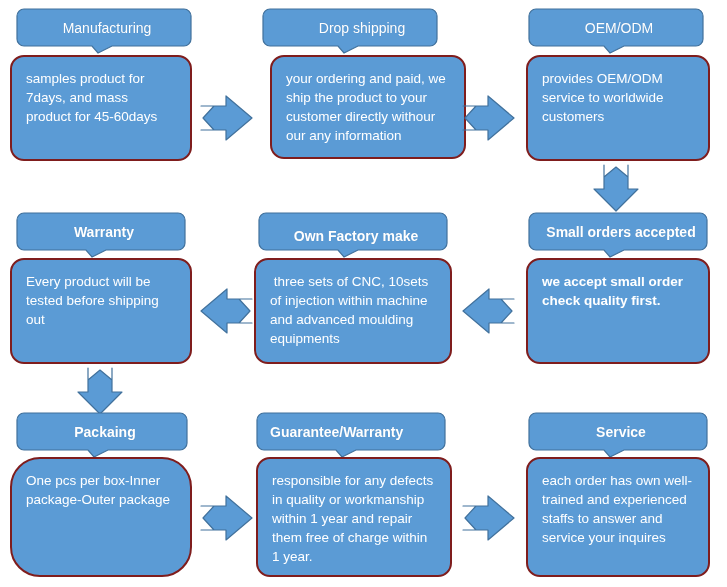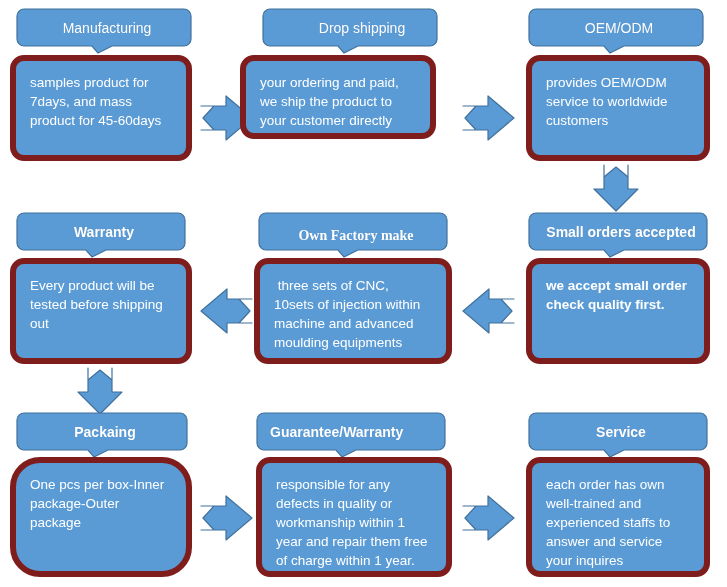--- a/index.html
+++ b/index.html
@@ -62,7 +62,7 @@
     position: absolute;
     box-sizing: border-box;
     background: #5B9BD5;
-    border: 6px solid #7f1d1d;
+    border: 2px solid #7f1d1d;
     border-radius: 14px;
     color: #ffffff;
     font-size: 13.5px;

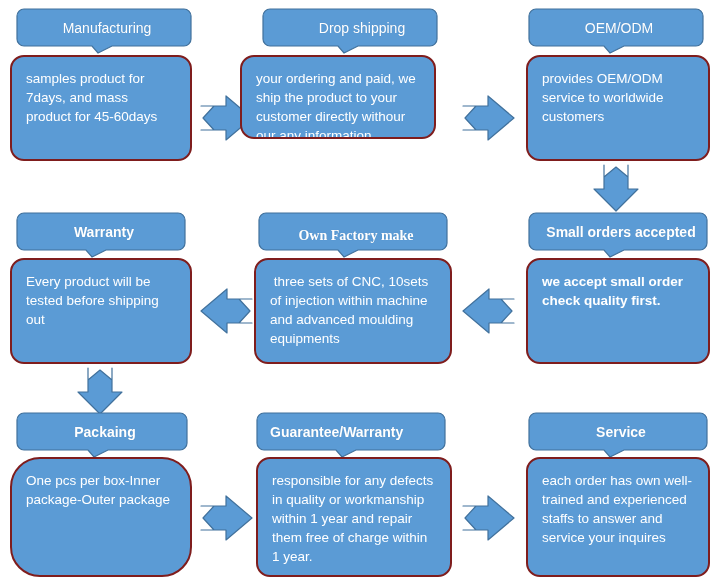--- a/index.html
+++ b/index.html
@@ -110,7 +110,7 @@
     </span>
     <span class="hdr-text">Drop shipping</span>
   </div>
-  <div class="body-box" style="left:240px; top:55px; width:196px; height:84px;">your ordering and paid, we ship the product to your customer directly withour our any information</div>
+  <div class="body-box" style="left:270px; top:55px; width:196px; height:104px;">your ordering and paid, we ship the product to your customer directly withour our any information</div>
 
   <div class="arrow" style="left:462px; top:94px; width:54px; height:48px;">
     <svg width="54" height="48" viewBox="0 0 54 48">

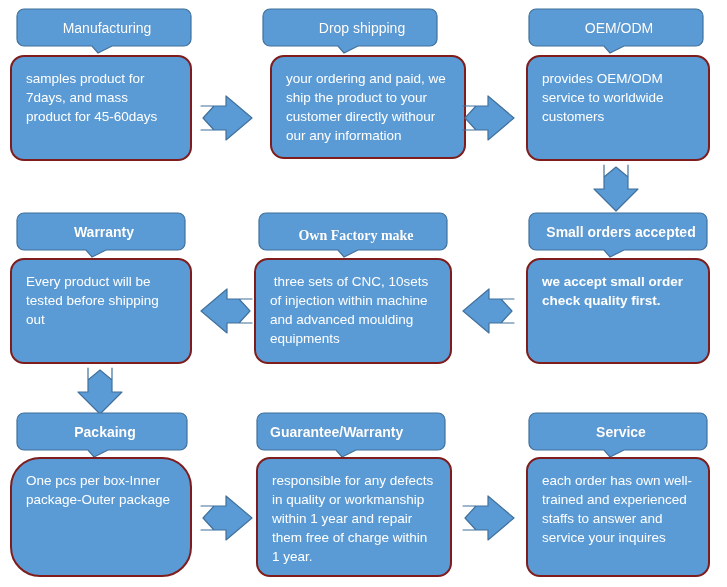--- a/index.html
+++ b/index.html
@@ -150,7 +150,7 @@
     </svg>
   </div>
 
-  <div class="header-callout bold" style="left:258px; top:212px; width:190px; height:53px;font-family:Liberation Serif, serif;">
+  <div class="header-callout bold" style="left:258px; top:212px; width:190px; height:53px;">
     <span class="hdr-shape">
       <svg width="190" height="46" viewBox="0 0 190 46" preserveAspectRatio="none">
         <path d="M8,1 H182 A7,7 0 0 1 189,8 V31 A7,7 0 0 1 182,38 H100 L86,45 L80,38 H8 A7,7 0 0 1 1,31 V8 A7,7 0 0 1 8,1 Z" fill="#5B9BD5" stroke="#41719C" stroke-width="1.2"></path>

